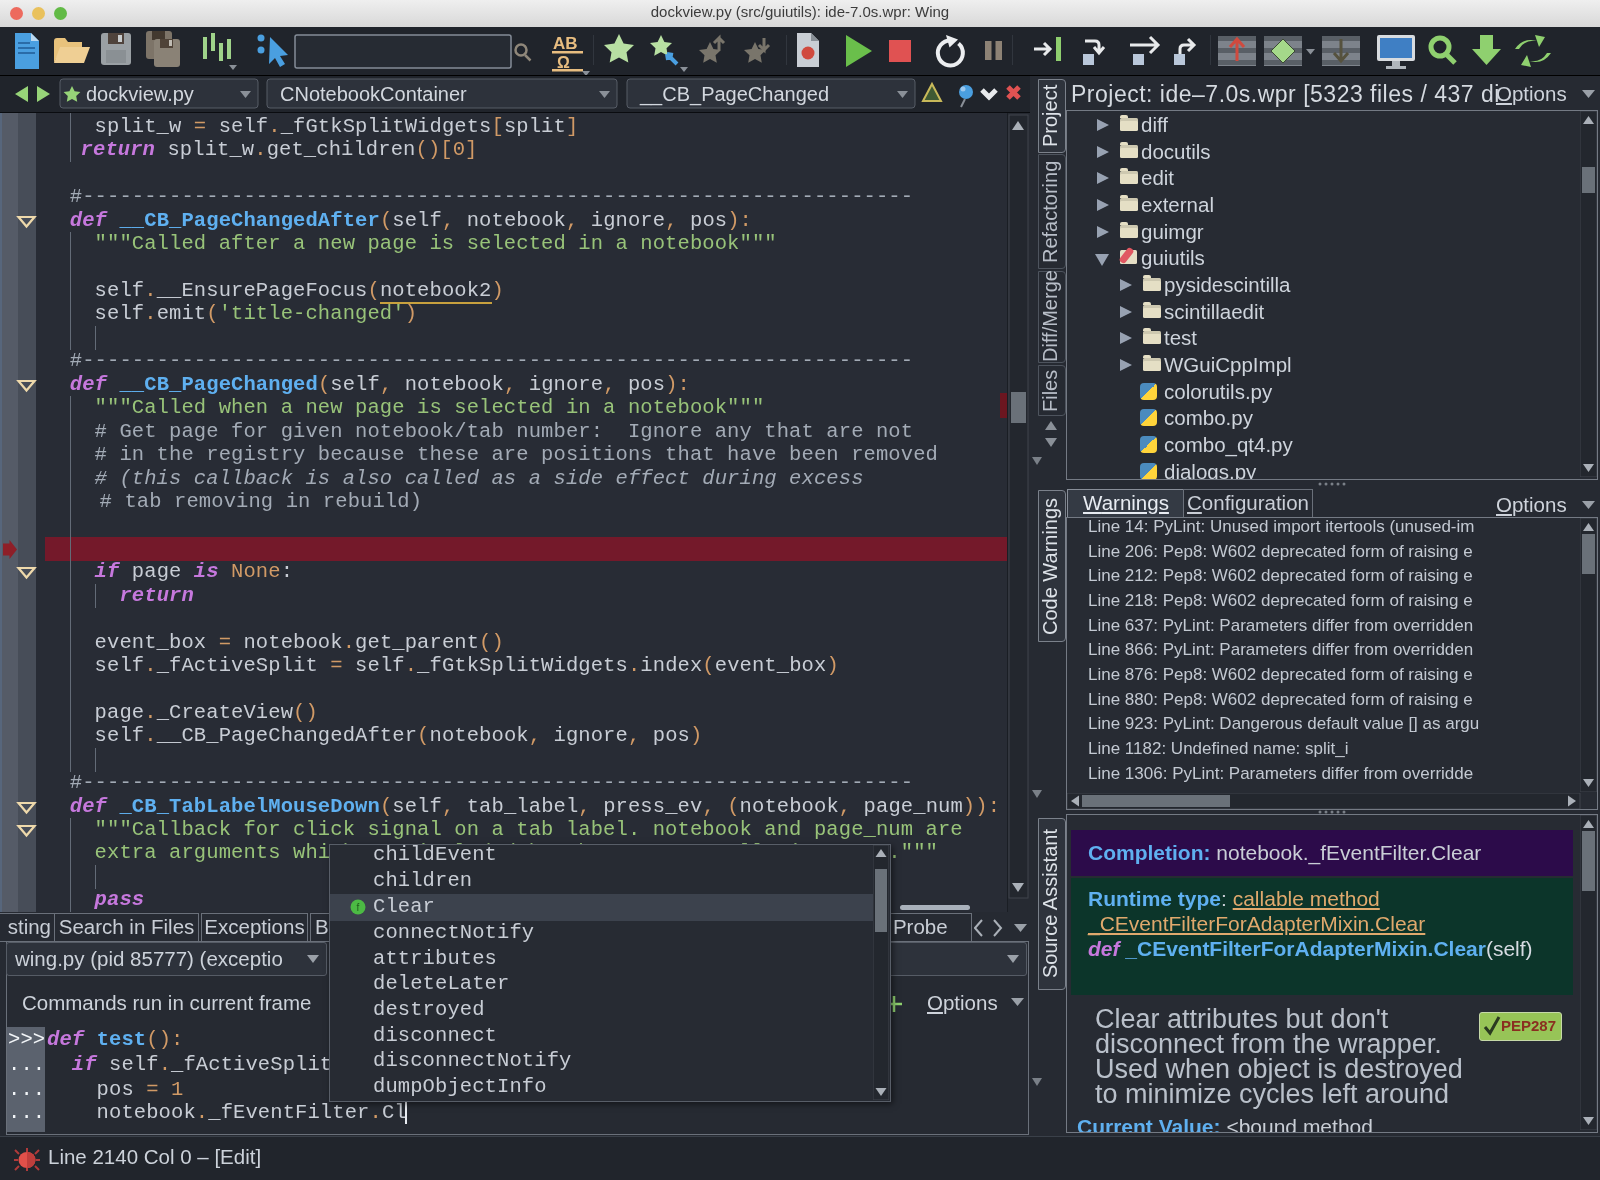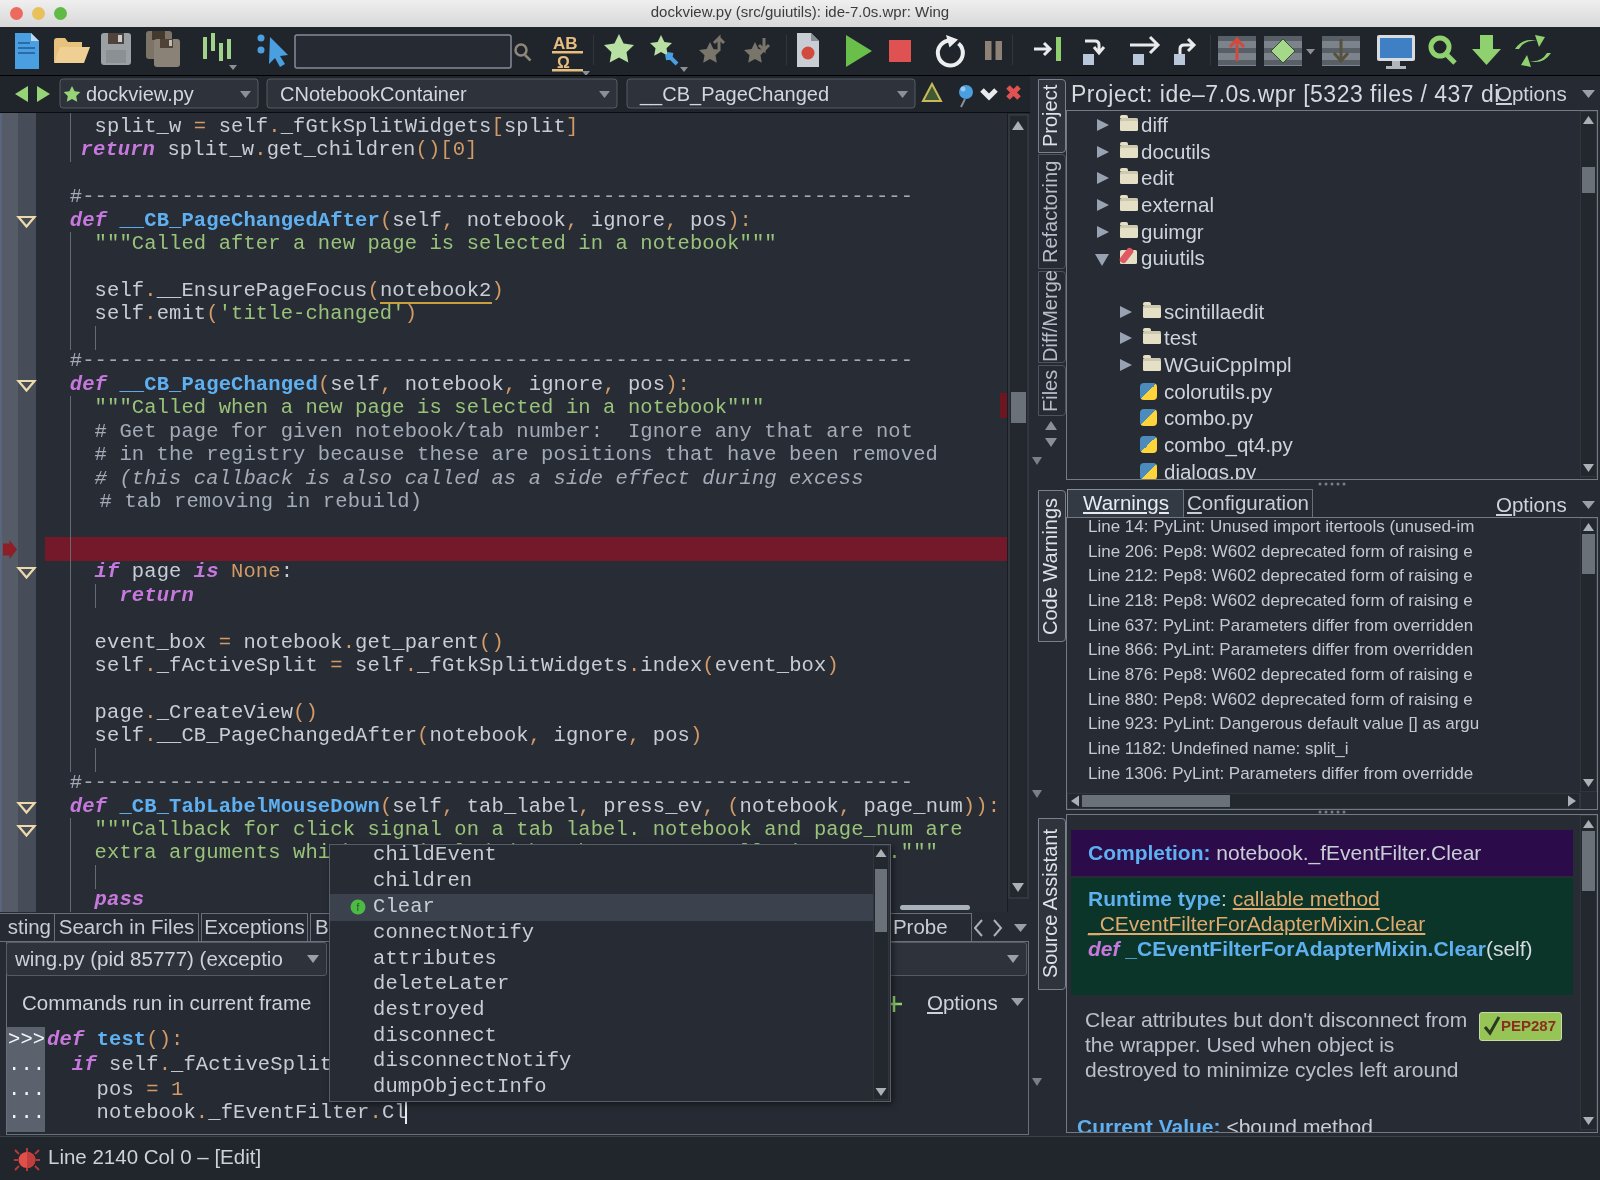--- a/index.html
+++ b/index.html
@@ -406,6 +406,11 @@
           <span class="redf" style="left:53px;"></span>
           <span class="tlab" style="left:74px;">guiutils</span>
         </div>
+  <div class="trow" style="top:161px;">
+          <i class="tar" style="left:53px;"></i>
+          <span class="fold" style="left:76px;"></span>
+          <span class="tlab" style="left:97px;">pysidescintilla</span>
+        </div>
   <div class="trow" style="top:188px;">
           <i class="tar" style="left:53px;"></i>
           <span class="fold" style="left:76px;"></span>

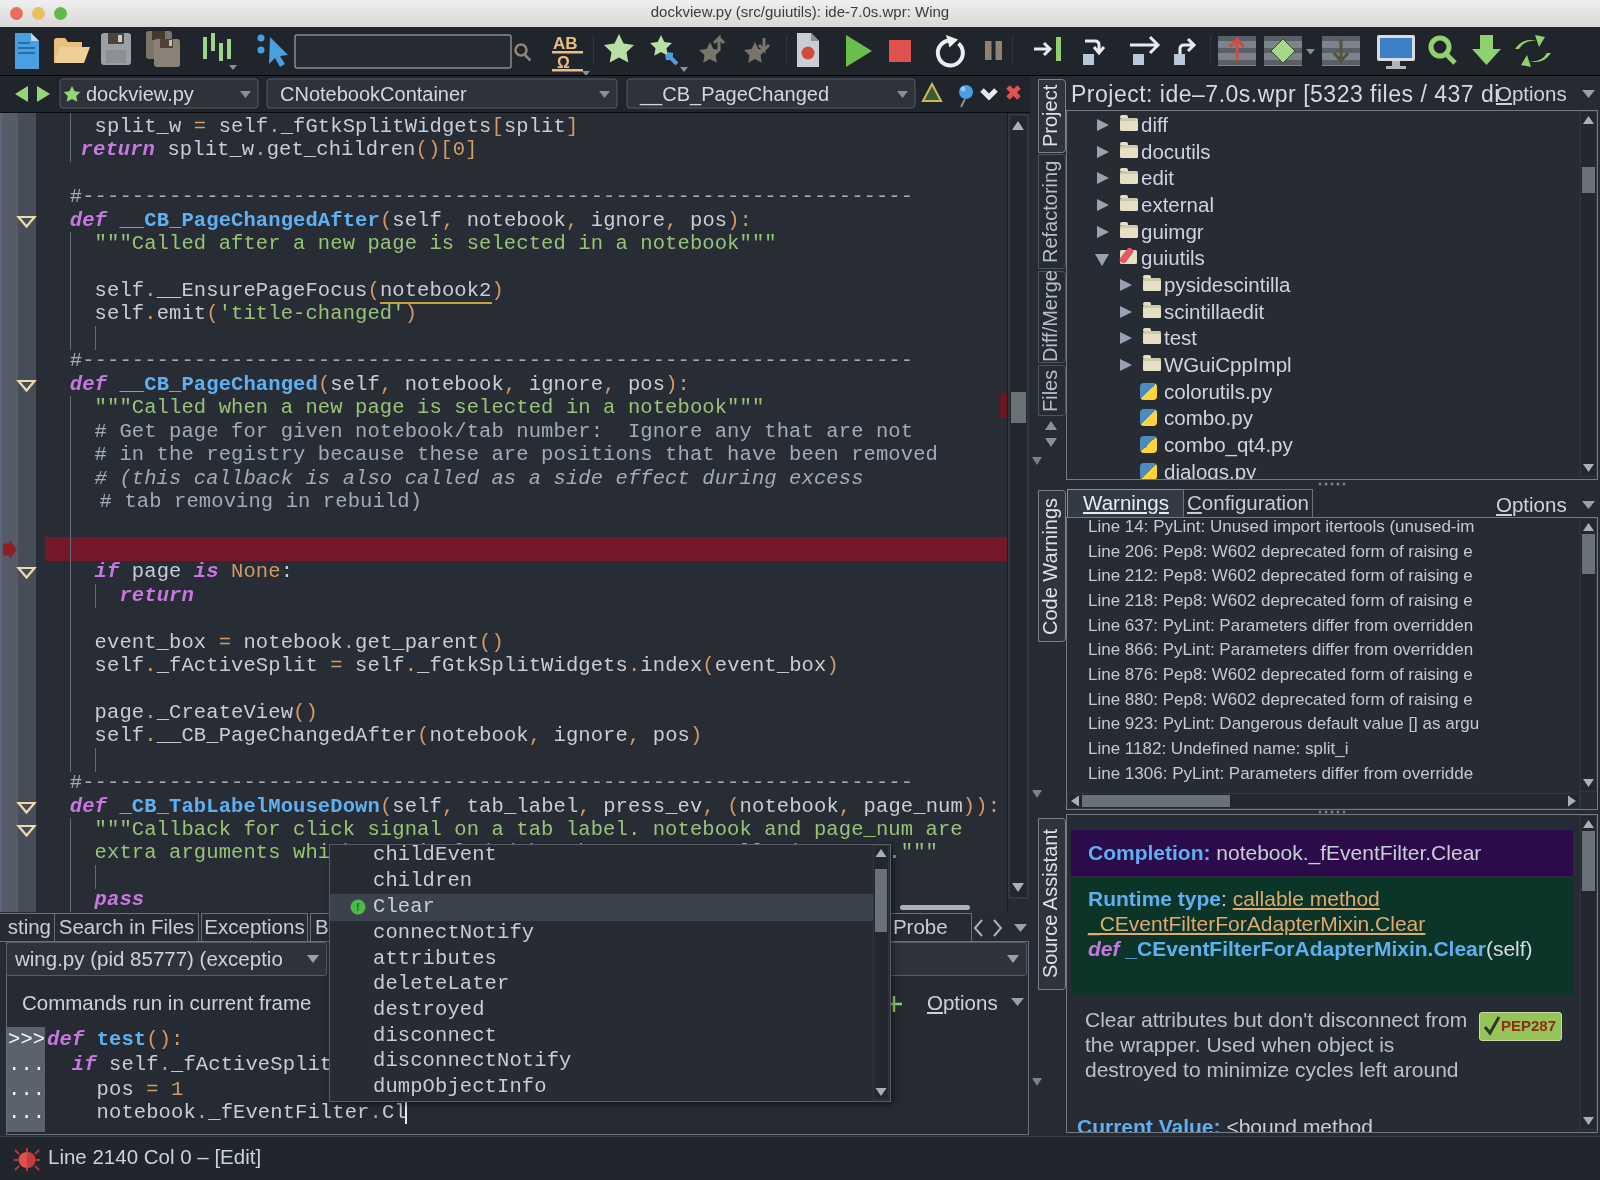--- a/index.html
+++ b/index.html
@@ -508,7 +508,7 @@
   <div class="abs" style="left:21px;top:72px;font-size:21px;white-space:nowrap;color:#c9ced6;"><span style="color:#5fb0f0;font-weight:bold;">Runtime type</span>: <span class="lnk">callable method</span></div>
   <div class="abs" style="left:21px;top:97px;font-size:21px;white-space:nowrap;"><span class="lnk">_CEventFilterForAdapterMixin.Clear</span></div>
   <div class="abs" style="left:21px;top:122px;font-size:21px;white-space:nowrap;color:#d6dbe2;"><span style="color:#c678dd;font-style:italic;font-weight:bold;">def</span> <span style="color:#5fb0f0;font-weight:bold;">_CEventFilterForAdapterMixin.Clear</span>(self)</div>
-  <div class="abs" style="left:18px;top:192px;width:390px;font-size:21px;line-height:25px;color:#b9c0ca;">Clear attributes but don't disconnect from the wrapper. Used when object is destroyed to minimize cycles left around</div>
+  <div class="abs" style="left:28px;top:192px;width:390px;font-size:27px;line-height:25px;color:#b9c0ca;">Clear attributes but don't disconnect from the wrapper. Used when object is destroyed to minimize cycles left around</div>
   <div class="abs" style="left:412px;top:197px;width:81px;height:27px;background:#97c457;border-radius:3px;border:1px solid #c6d9a8;">
           <svg width="20" height="22" style="position:absolute;left:2px;top:2px;">
             <path d="M3 12 l5 6 9-16" stroke="#2a3a20" stroke-width="3" fill="none"></path>

